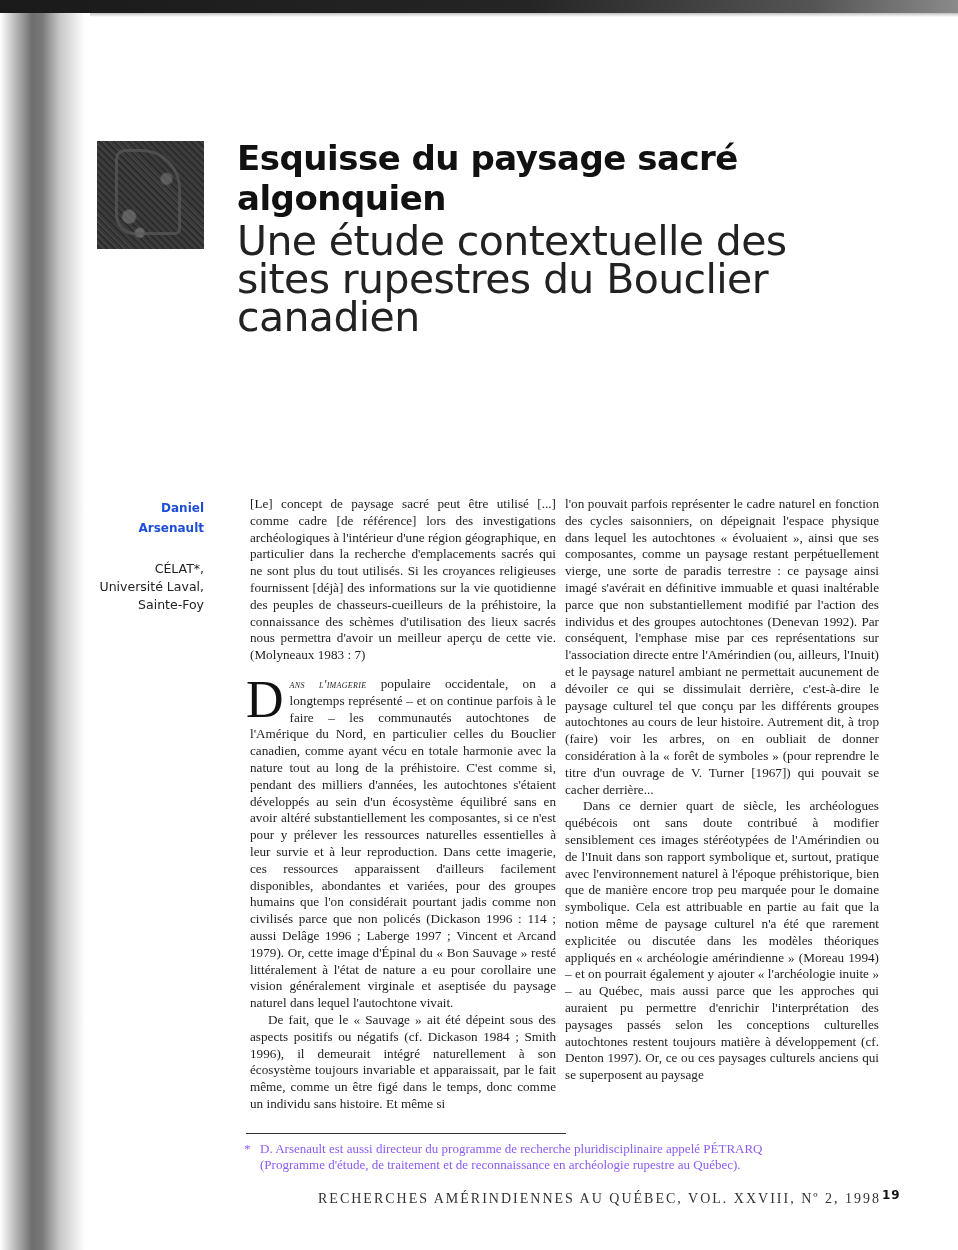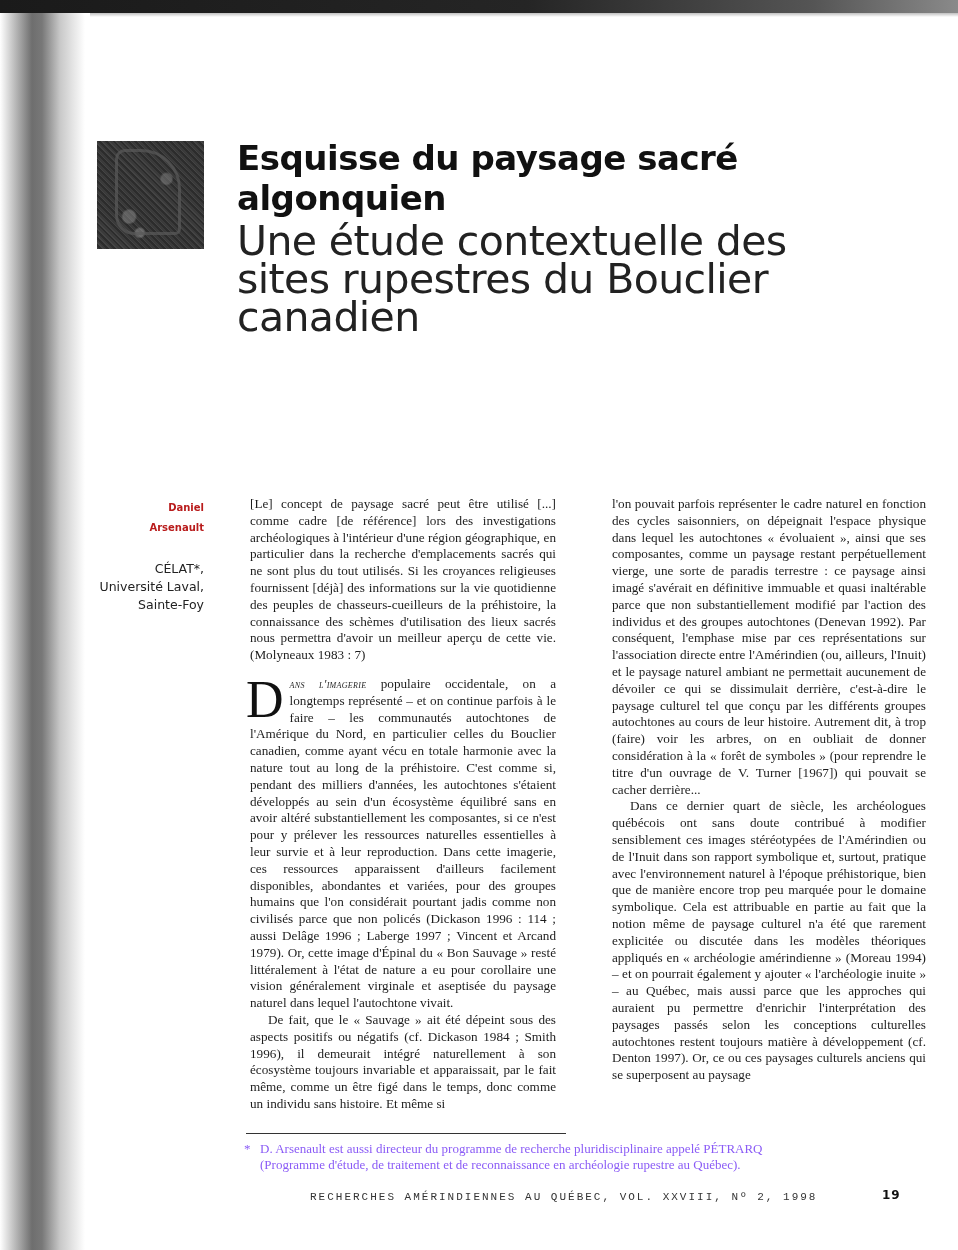--- a/index.html
+++ b/index.html
@@ -48,7 +48,7 @@
       position: absolute; left: 60px; top: 498px; width: 144px; text-align: right;
       font-family: "DejaVu Sans", sans-serif; color: #222;
     }
-    .author-name { font-weight: bold; font-size: 10px; line-height: 20px; color: #b91c1c; }
+    .author-name { font-weight: bold; font-size: 12px; line-height: 20px; color: #1d4ed8; }
     .affil { font-size: 12.5px; line-height: 18px; }
     .affil.first { margin-top: 22px; }
     .col { position: absolute; font-size: 13.2px; line-height: 16.8px; text-align: justify; color: #1d1d1d; }

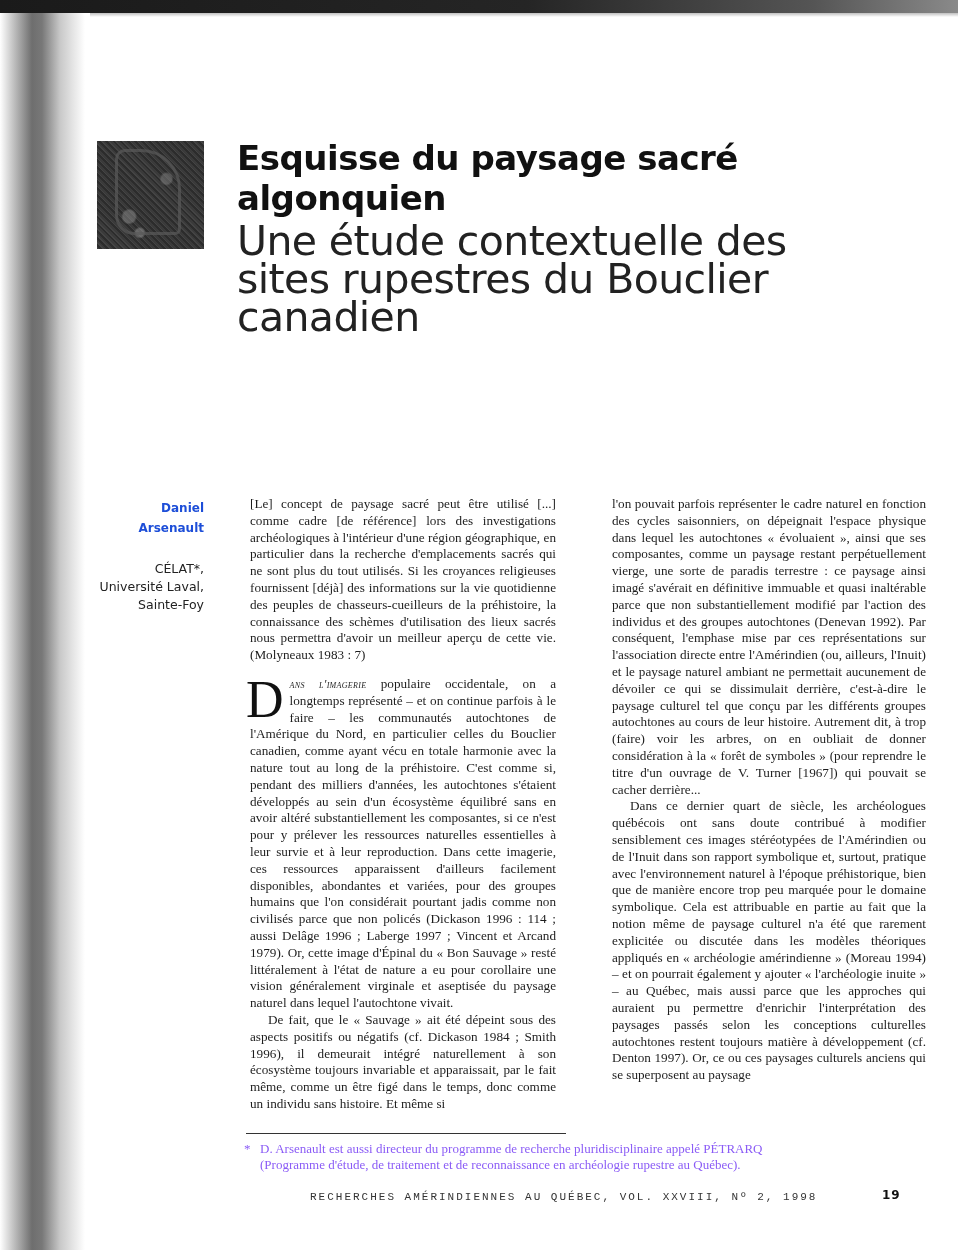--- a/index.html
+++ b/index.html
@@ -53,7 +53,7 @@
     .affil.first { margin-top: 22px; }
     .col { position: absolute; font-size: 13.2px; line-height: 16.8px; text-align: justify; color: #1d1d1d; }
     .col-left { left: 250px; top: 496px; width: 306px; }
-    .col-right { left: 612px; top: 496px; width: 314px; }
+    .col-right { left: 565px; top: 496px; width: 314px; }
     .col p { margin: 0; }
     .epigraph { margin-bottom: 12px !important; }
     .indent { text-indent: 18px; }

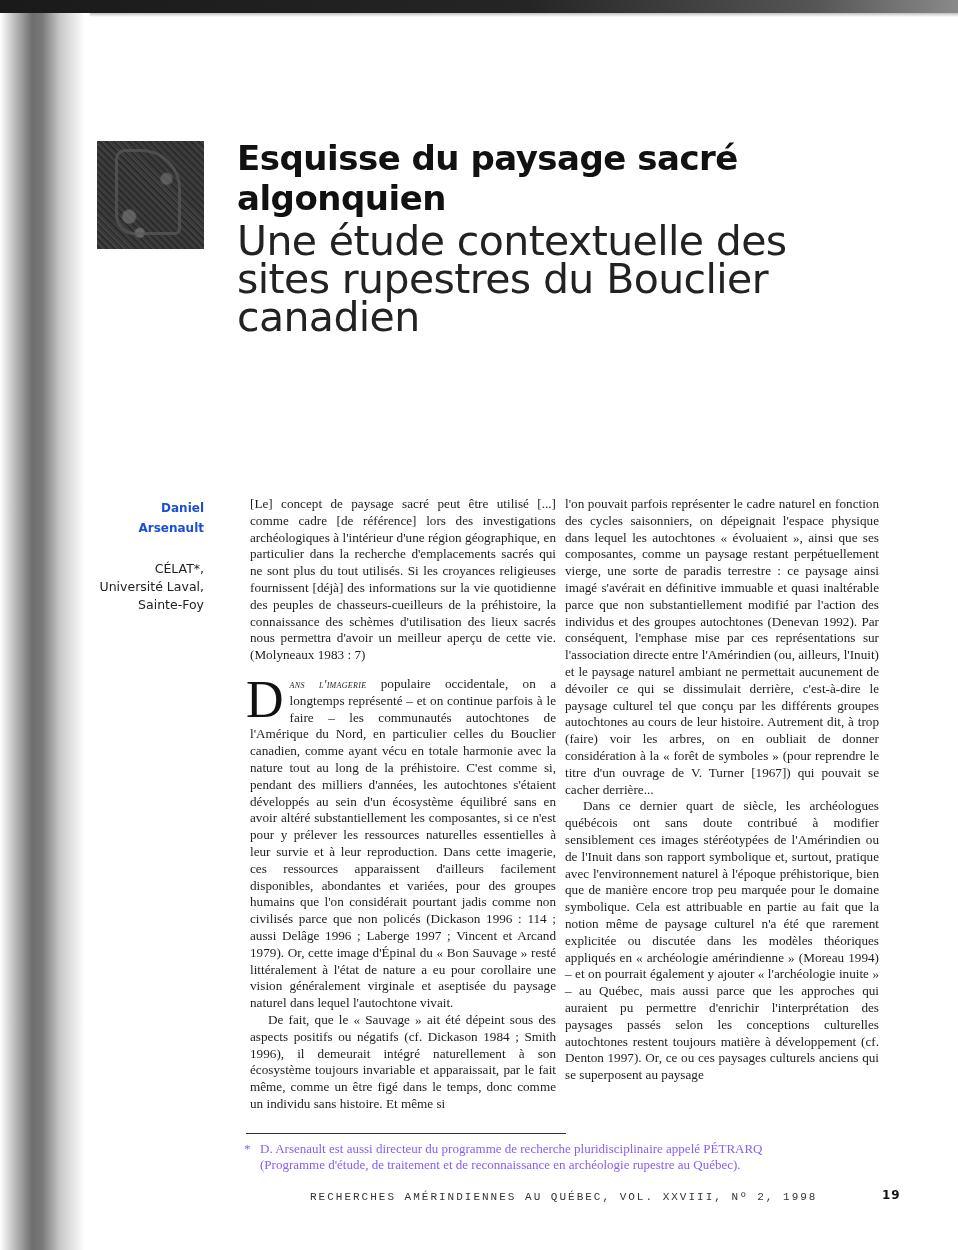--- a/index.html
+++ b/index.html
@@ -73,8 +73,8 @@
     .footnote .mark { display: inline-block; width: 16px; }
     .footnote .line2 { padding-left: 16px; display: block; }
     .running-foot {
-      position: absolute; left: 310px; top: 1191px; font-family: Liberation Mono, monospace;
-      font-size: 11px; letter-spacing: 2px; color: #333;
+      position: absolute; left: 318px; top: 1191px; font-family: Liberation Serif, serif;
+      font-size: 14px; letter-spacing: 2px; color: #333;
     }
     .page-number {
       position: absolute; left: 882px; top: 1188px; font-family: "DejaVu Sans", sans-serif;

